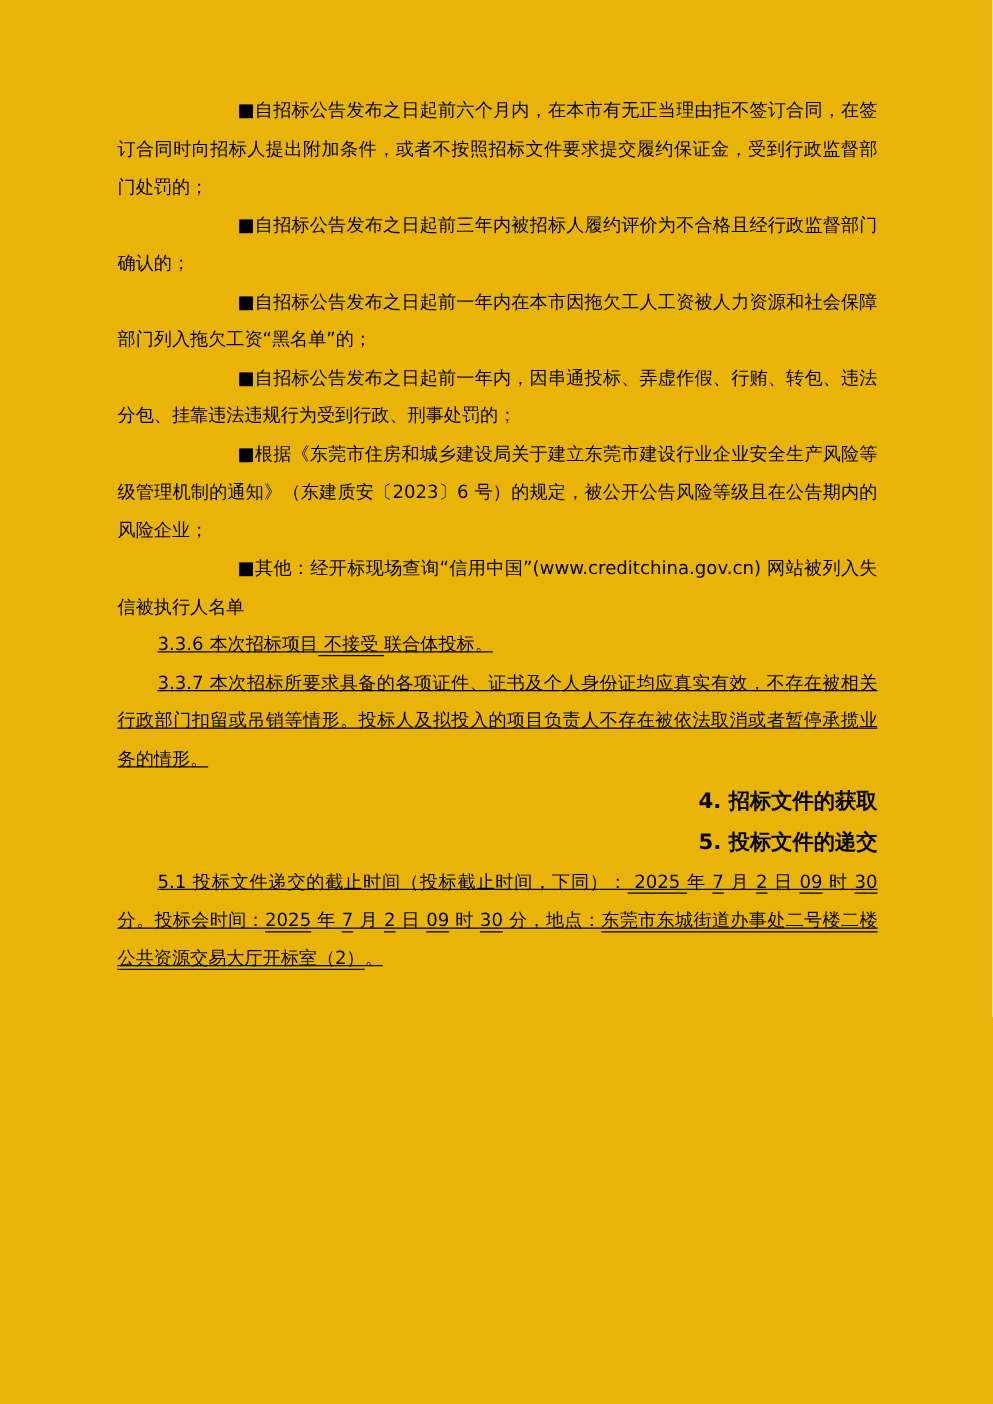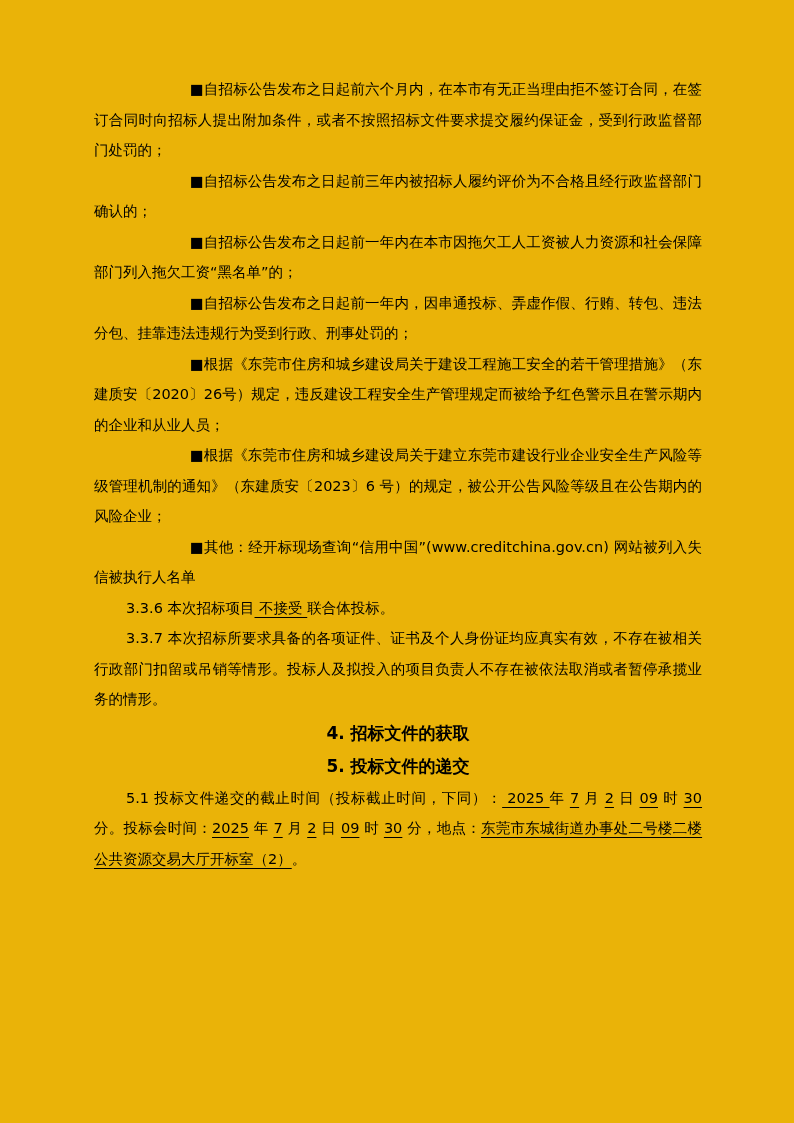--- a/index.html
+++ b/index.html
@@ -60,7 +60,6 @@
       <p class="bullet"><span>■自招标公告发布之日起前三年内被招标人履约评价为不合格且经行政监督部门确认的；</span></p>
       <p class="bullet"><span>■自招标公告发布之日起前一年内在本市因拖欠工人工资被人力资源和社会保障部门列入拖欠工资“黑名单”的；</span></p>
       <p class="bullet"><span>■自招标公告发布之日起前一年内，因串通投标、弄虚作假、行贿、转包、违法分包、挂靠违法违规行为受到行政、刑事处罚的；</span></p>
-      <p class="bullet"><span>■根据《东莞市住房和城乡建设局关于建设工程施工安全的若干管理措施》（东建质安〔2020〕26号）规定，违反建设工程安全生产管理规定而被给予红色警示且在警示期内的企业和从业人员；</span></p>
       <p class="bullet"><span>■根据《东莞市住房和城乡建设局关于建立东莞市建设行业企业安全生产风险等级管理机制的通知》（东建质安〔2023〕6 号）的规定，被公开公告风险等级且在公告期内的风险企业；</span></p>
       <p class="bullet"><span>■其他：经开标现场查询“信用中国”(www.creditchina.gov.cn) 网站被列入失信被执行人名单</span></p>
       <p class="para"><span>3.3.6 本次招标项目</span><span class="blank-underline"> 不接受 </span><span>联合体投标。</span></p>

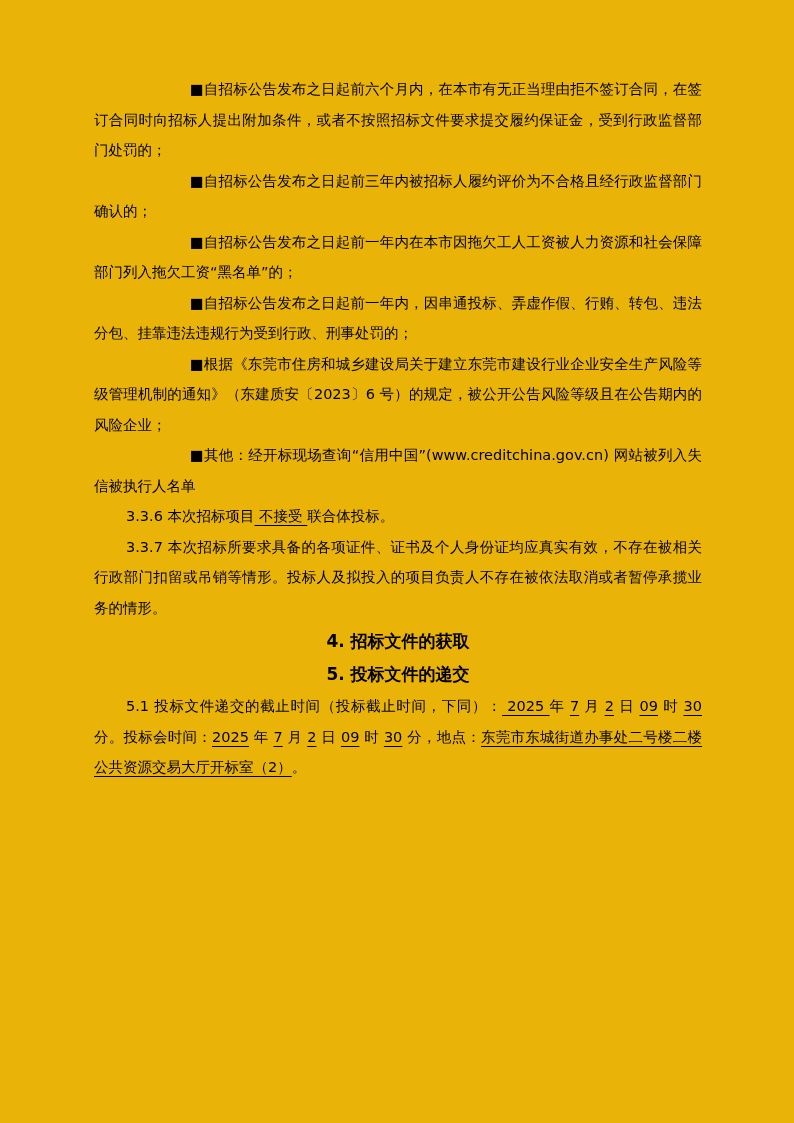--- a/index.html
+++ b/index.html
@@ -36,6 +36,7 @@
   }
   p.para {
     text-indent: 32px;
+    text-decoration: underline;
   }
   h2.heading {
     font-size: 17px;

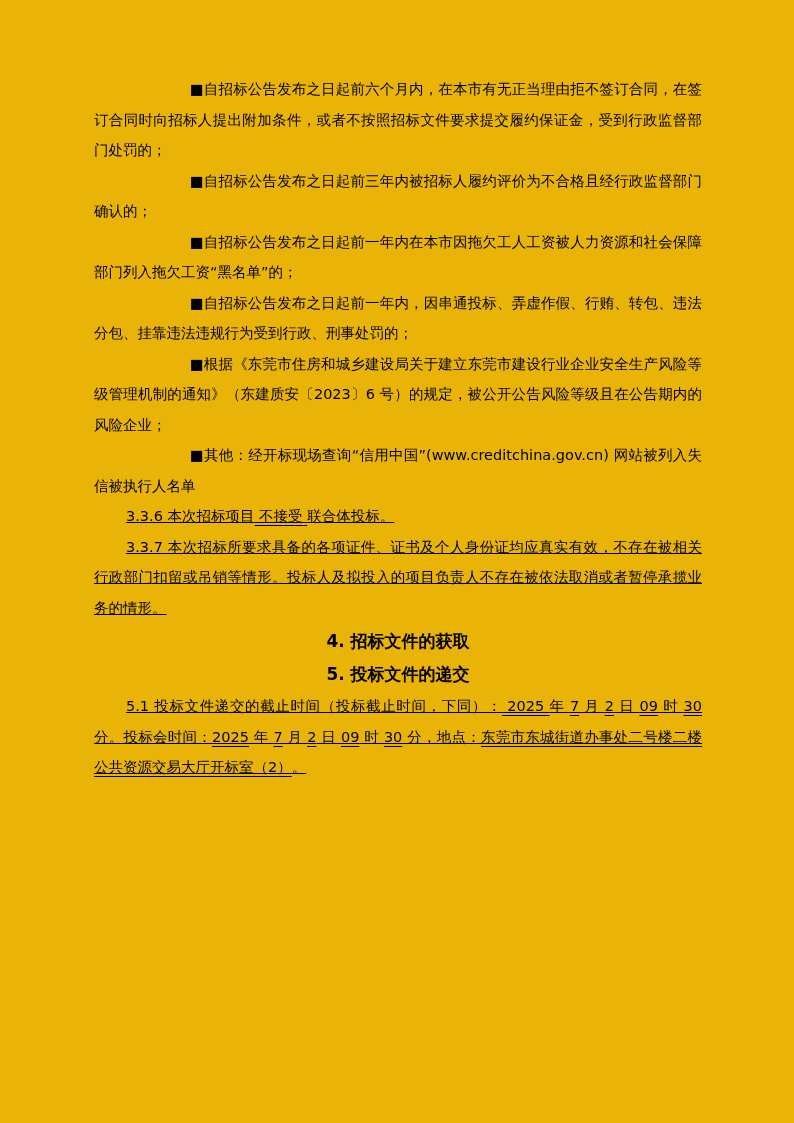--- a/index.html
+++ b/index.html
@@ -44,7 +44,7 @@
     line-height: 30px;
     margin: 3px 0 2px 0;
     text-indent: 0;
-    text-align: center;
+    text-align: right;
     color: #000000;
   }
   .blank-underline {

